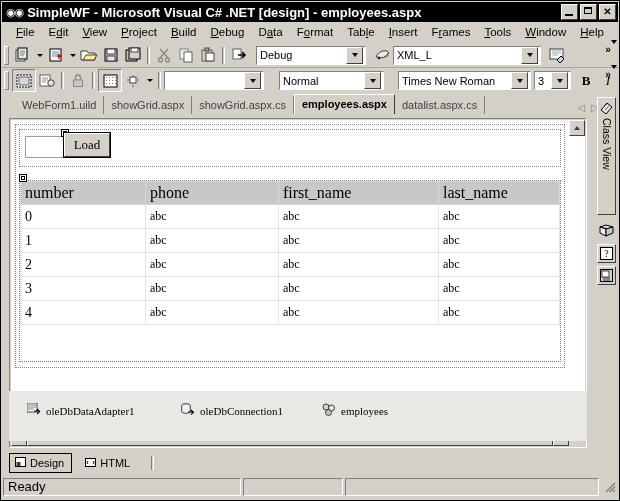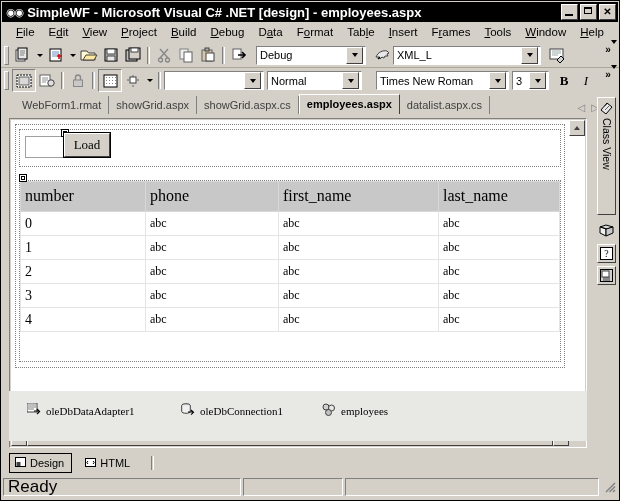--- a/index.html
+++ b/index.html
@@ -752,7 +752,7 @@
         </span>
     </span>
 
-    <span class="combo" style="width:95px;margin-left:3px;">
+    <span class="combo" style="width:105px;margin-left:15px;">
       <span class="ctext">Normal</span>
       <span class="cbtn">
           <i class="tri"></i>

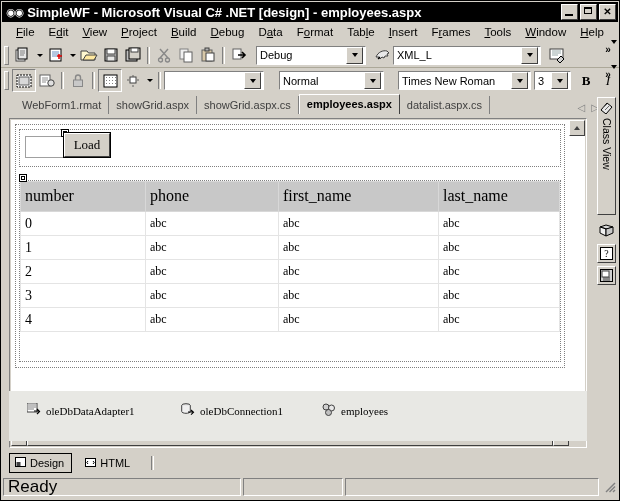--- a/index.html
+++ b/index.html
@@ -783,7 +783,7 @@
   </div>
 
   <div class="tabstrip">
-    <span class="doctab">WebForm1.rmat</span>
+    <span class="doctab">WebForm1.uild</span>
     <span class="doctab">showGrid.aspx</span>
     <span class="doctab">showGrid.aspx.cs</span>
     <span class="doctab active">employees.aspx</span>

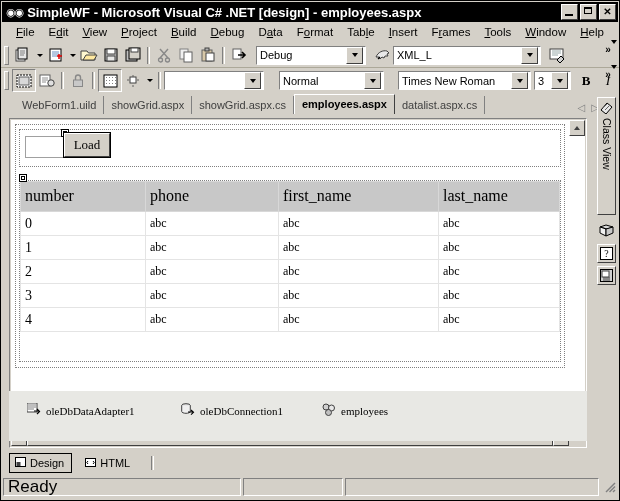--- a/index.html
+++ b/index.html
@@ -352,7 +352,7 @@
     padding: 1px 0 2px 4px;
     color: #000;
     border: 1px solid #d8d8d8;
-    height: 30px;
+    height: 23px;
     box-sizing: border-box;
   }
   table.dg td {

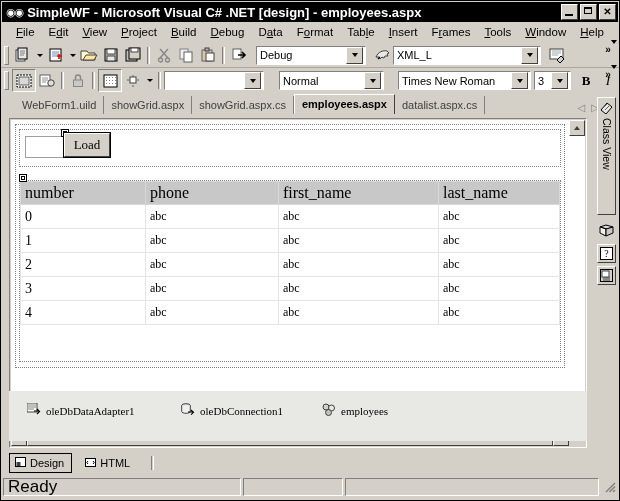--- a/index.html
+++ b/index.html
@@ -478,7 +478,7 @@
     border-right: 1px solid #ffffff;
     border-bottom: 1px solid #ffffff;
     box-sizing: border-box;
-    font-size: 17px;
+    font-size: 13px;
     color: #000;
     line-height: 16px;
     padding-left: 4px;

